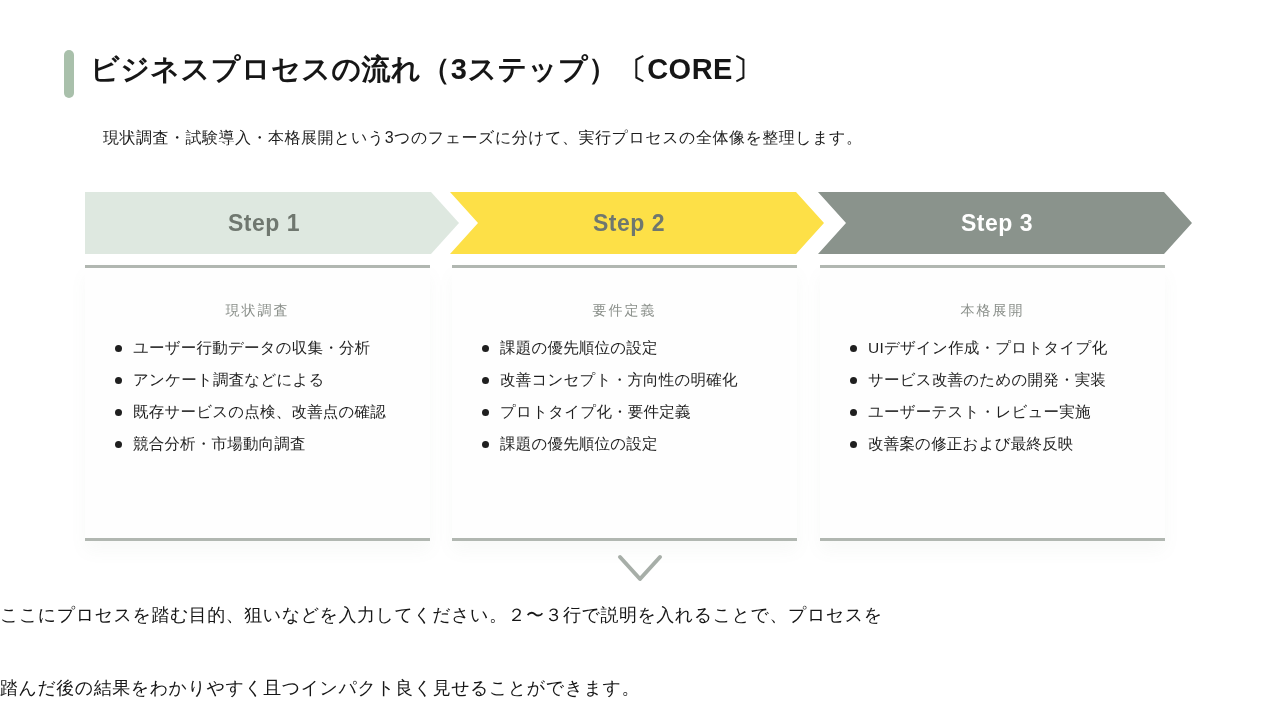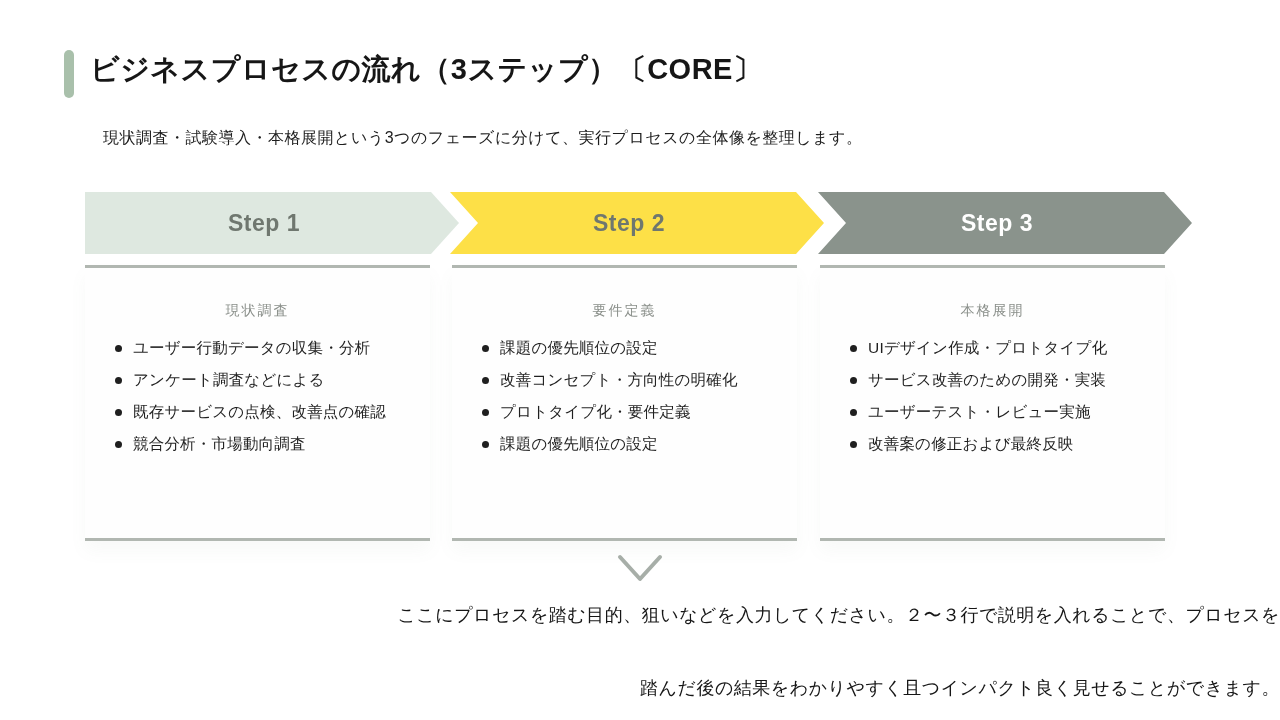--- a/index.html
+++ b/index.html
@@ -124,7 +124,7 @@
   .footer-text {
     position: absolute;
     left: 0; right: 0;
-    text-align: right;
+    text-align: left;
     font-size: 18px;
     color: #161616;
     letter-spacing: 0.5px;

